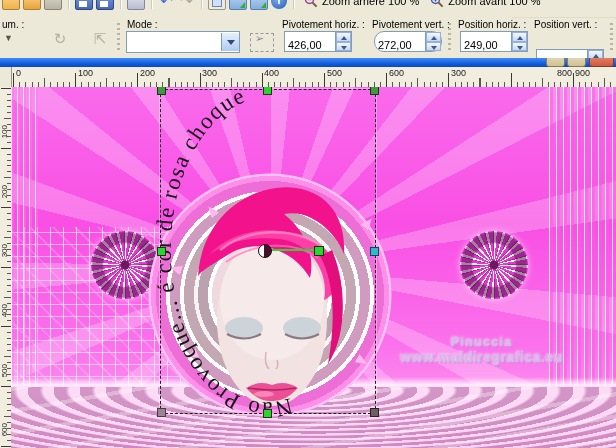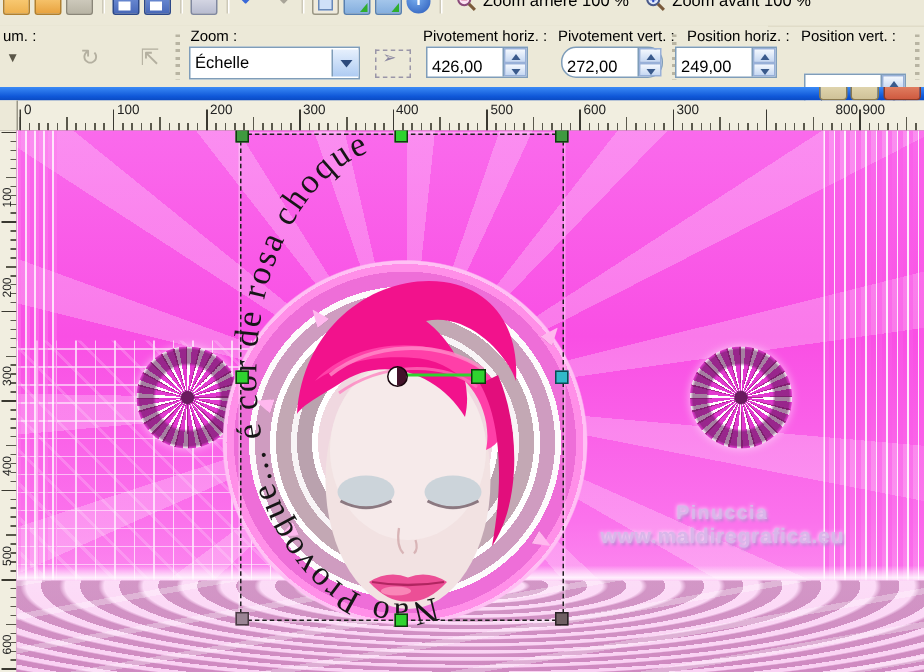--- a/index.html
+++ b/index.html
@@ -196,7 +196,7 @@
     <div class="toolbtn-disabled" style="left:88px;">⇱</div>
     <div class="grip" style="left:117px;"></div>
 
-    <span class="lbl" style="left:127px;">Zoom :</span>
+    <span class="lbl" style="left:127px;">Mode :</span>
     <div class="combo" style="left:126px;width:112px;">
       <span class="fieldtext">Échelle</span>
       <div class="combobtn"></div>

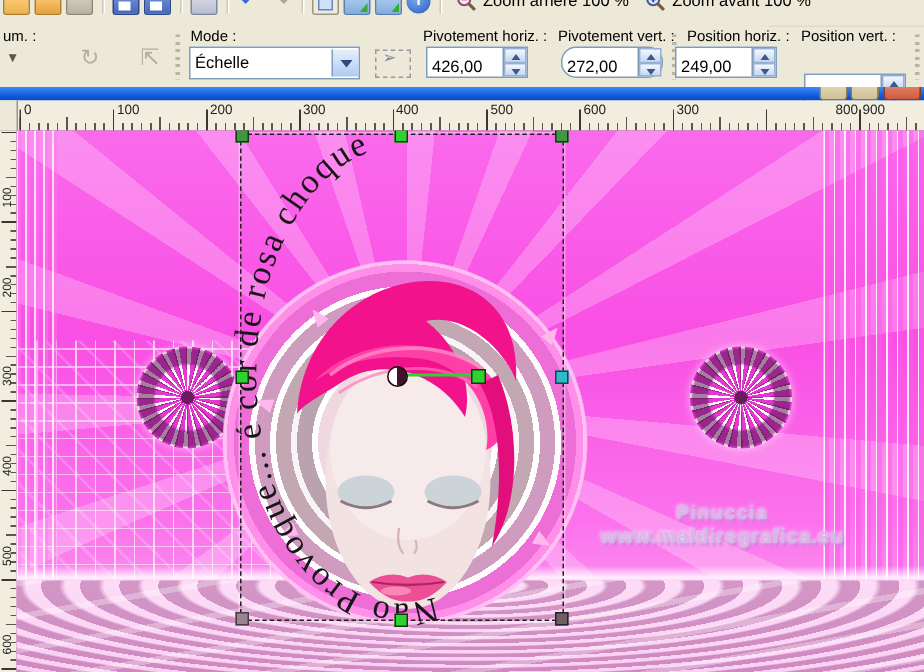--- a/index.html
+++ b/index.html
@@ -198,7 +198,6 @@
 
     <span class="lbl" style="left:127px;">Mode :</span>
     <div class="combo" style="left:126px;width:112px;">
-      <span class="fieldtext">Échelle</span>
       <div class="combobtn"></div>
     </div>
 

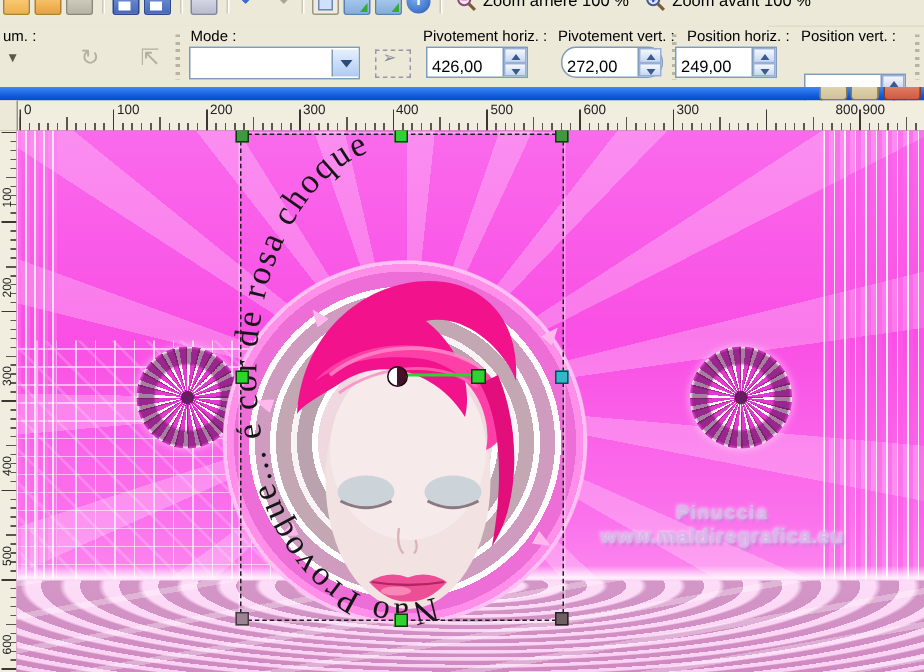--- a/index.html
+++ b/index.html
@@ -224,7 +224,7 @@
     <div class="grip" style="left:448px;"></div>
 
     <span class="lbl" style="left:458px;">Position horiz. :</span>
-    <div class="fieldbox" style="left:450px;width:66px;">
+    <div class="fieldbox" style="left:460px;width:66px;">
       <span class="fieldtext">249,00</span>
       <div class="spinner">
         <div class="spinhalf spin-up"></div>

